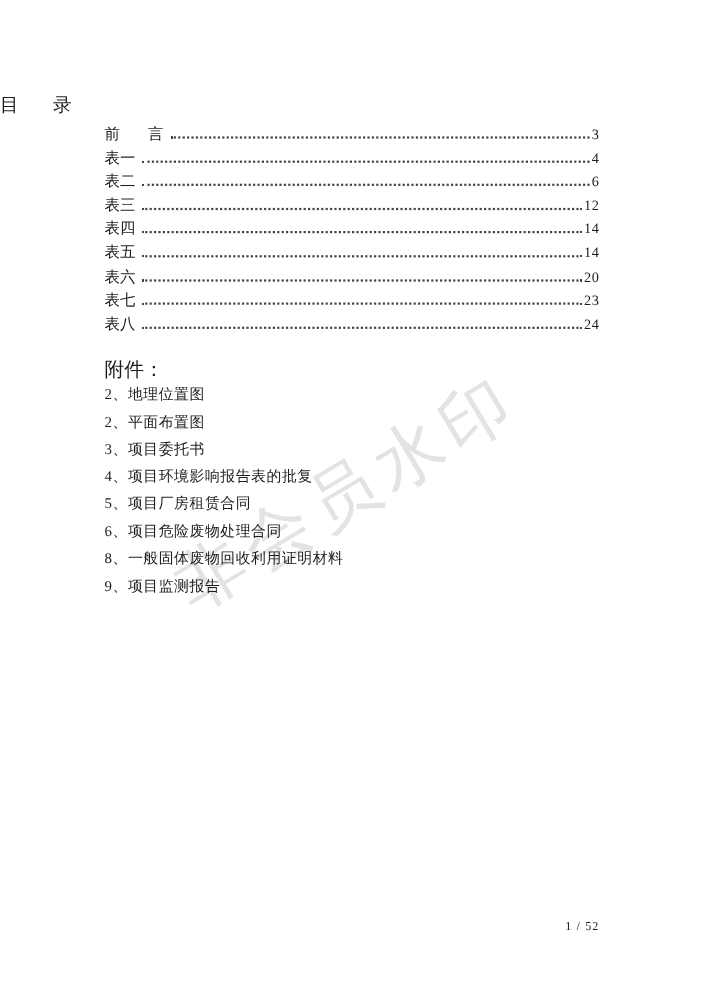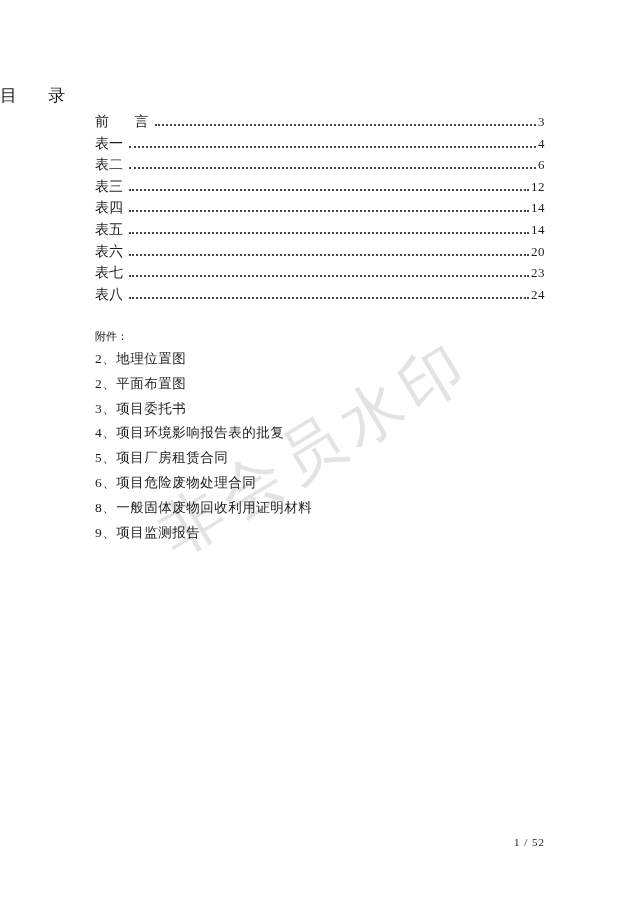--- a/index.html
+++ b/index.html
@@ -86,7 +86,7 @@
     z-index: 1;
   }
   .att-heading {
-    font-size: 11px;
+    font-size: 18px;
     line-height: 21px;
     height: 21px;
   }

